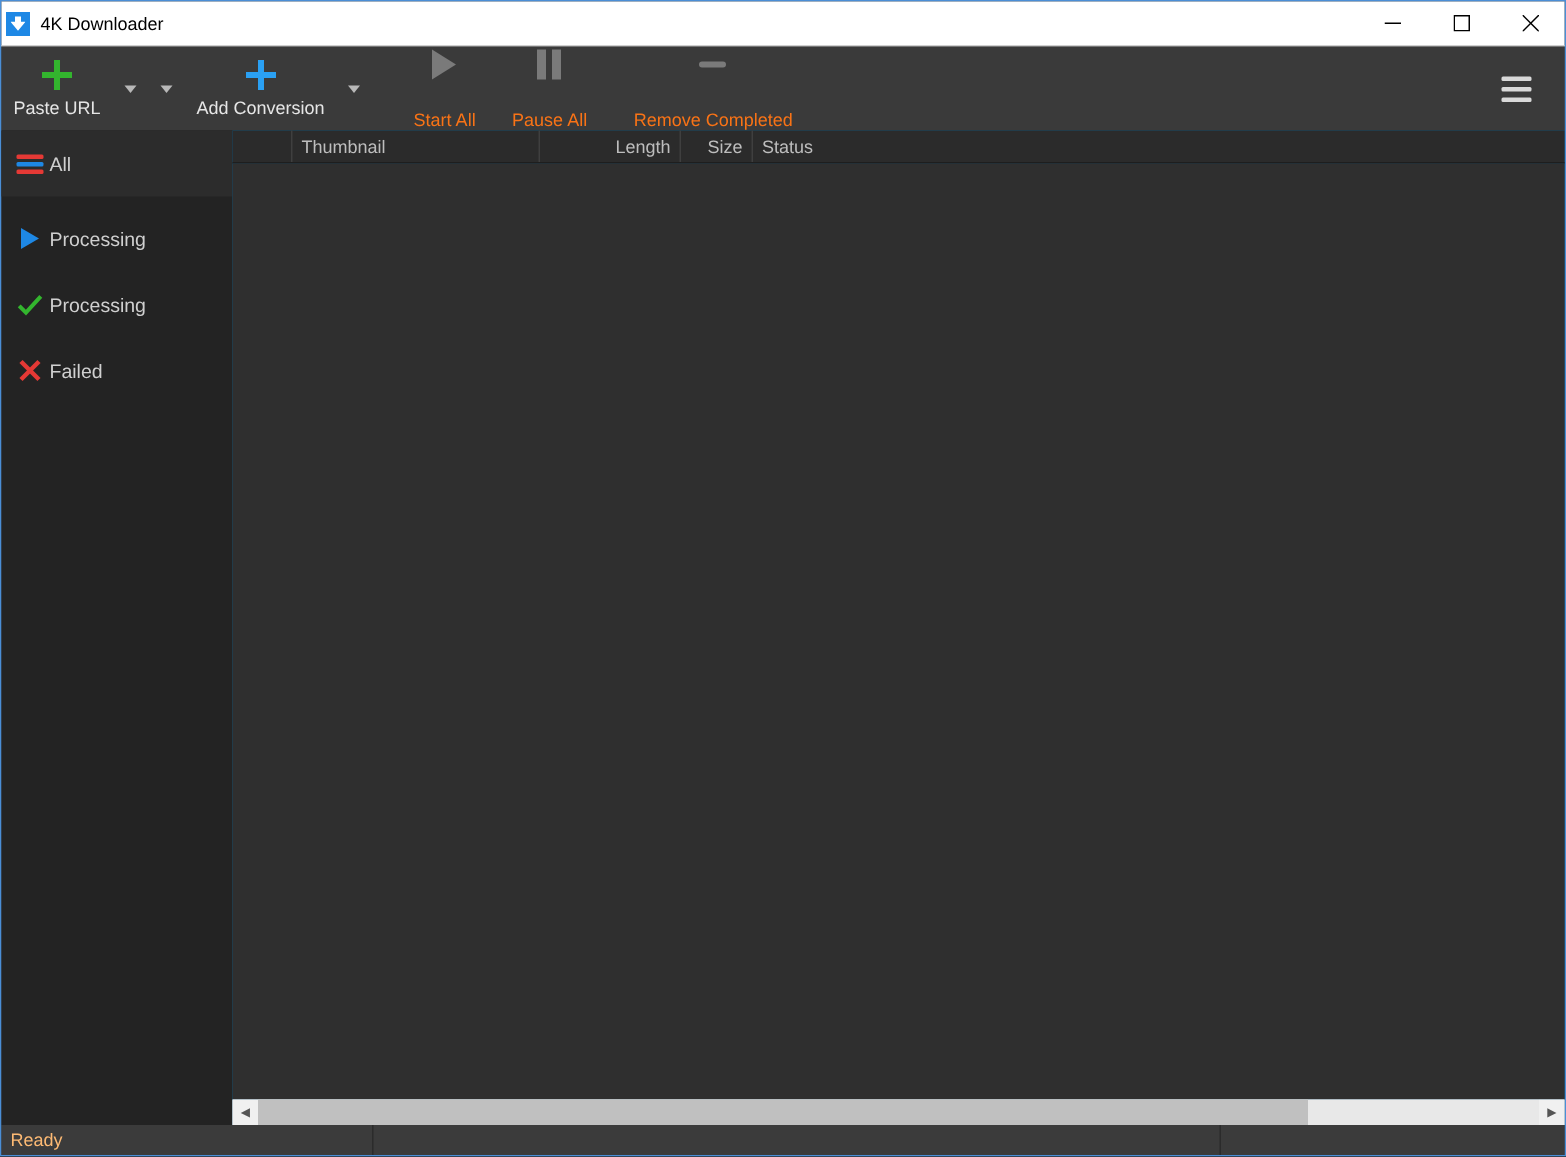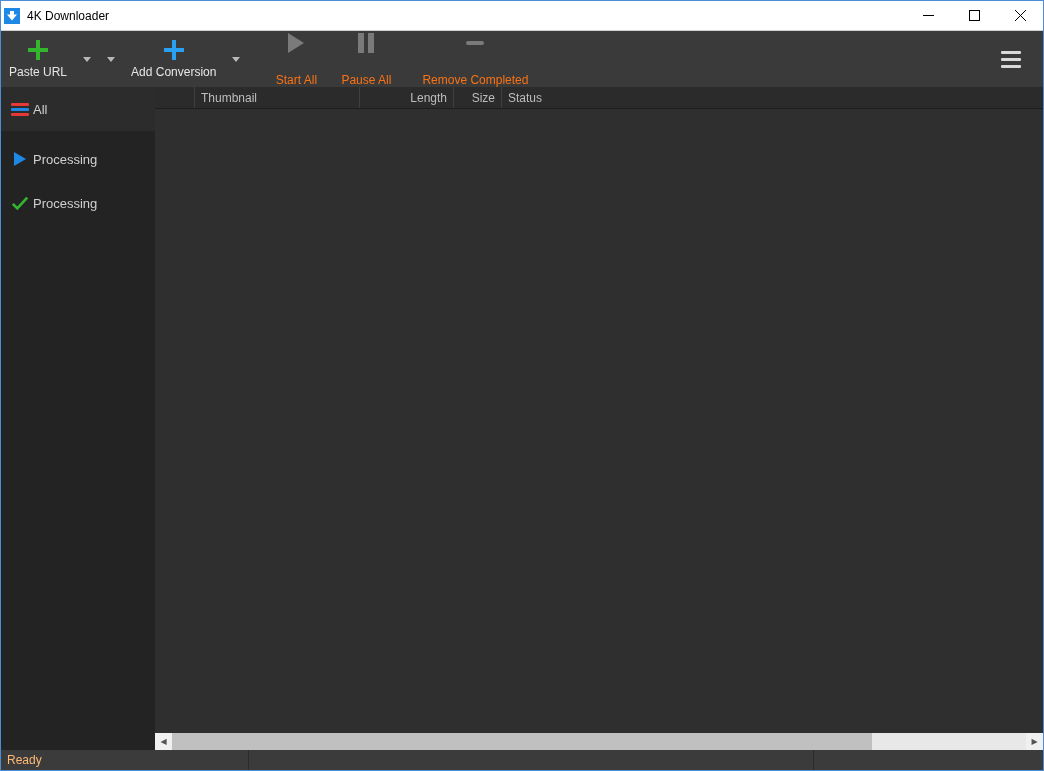--- a/index.html
+++ b/index.html
@@ -193,6 +193,15 @@
         </div>
         <span>Processing</span>
       </div>
+      <div class="item">
+        <div class="s-icon x-sm">
+          <svg viewBox="0 0 16 16">
+              <line x1="2" y1="2" x2="14" y2="14"></line>
+              <line x1="14" y1="2" x2="2" y2="14"></line>
+            </svg>
+        </div>
+        <span>Failed</span>
+      </div>
     </div>
 
     <div class="main">

